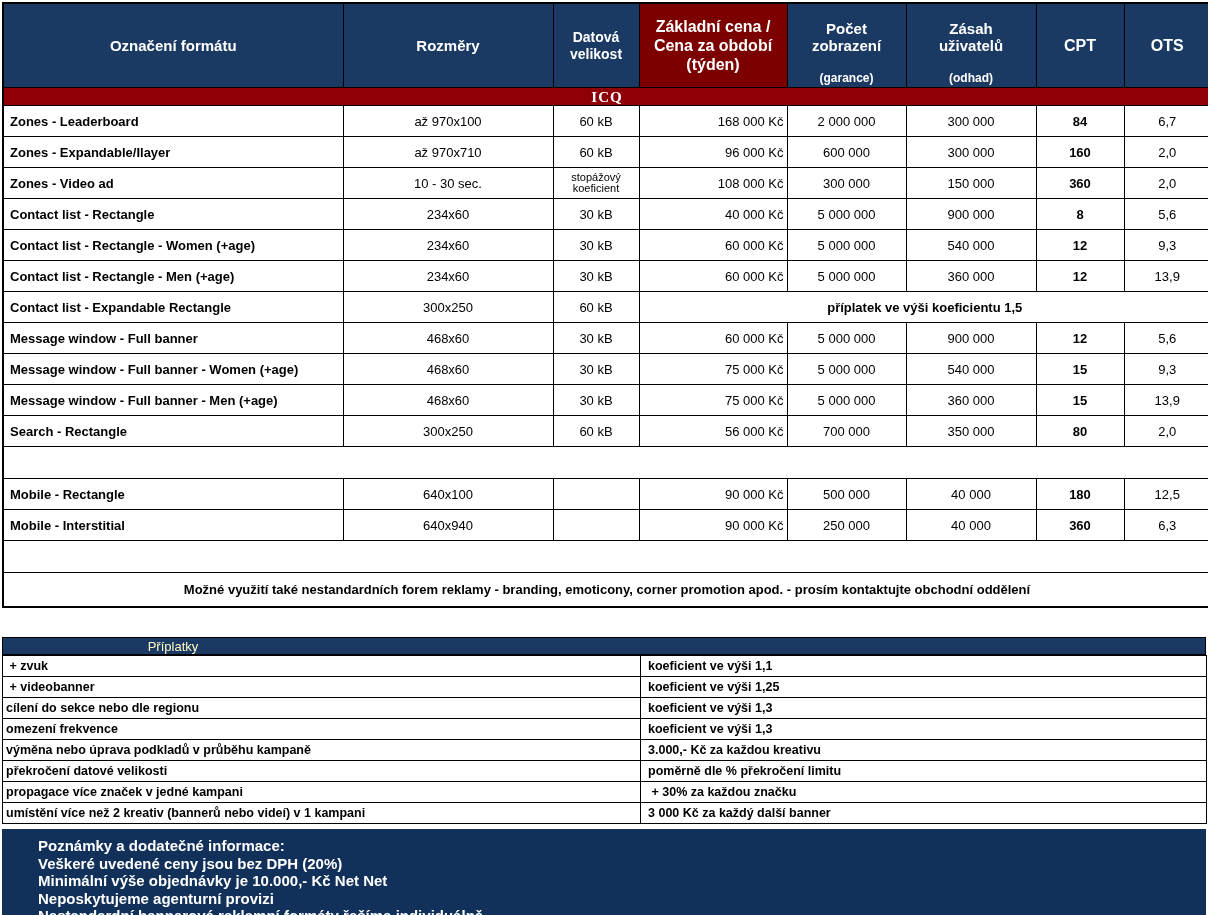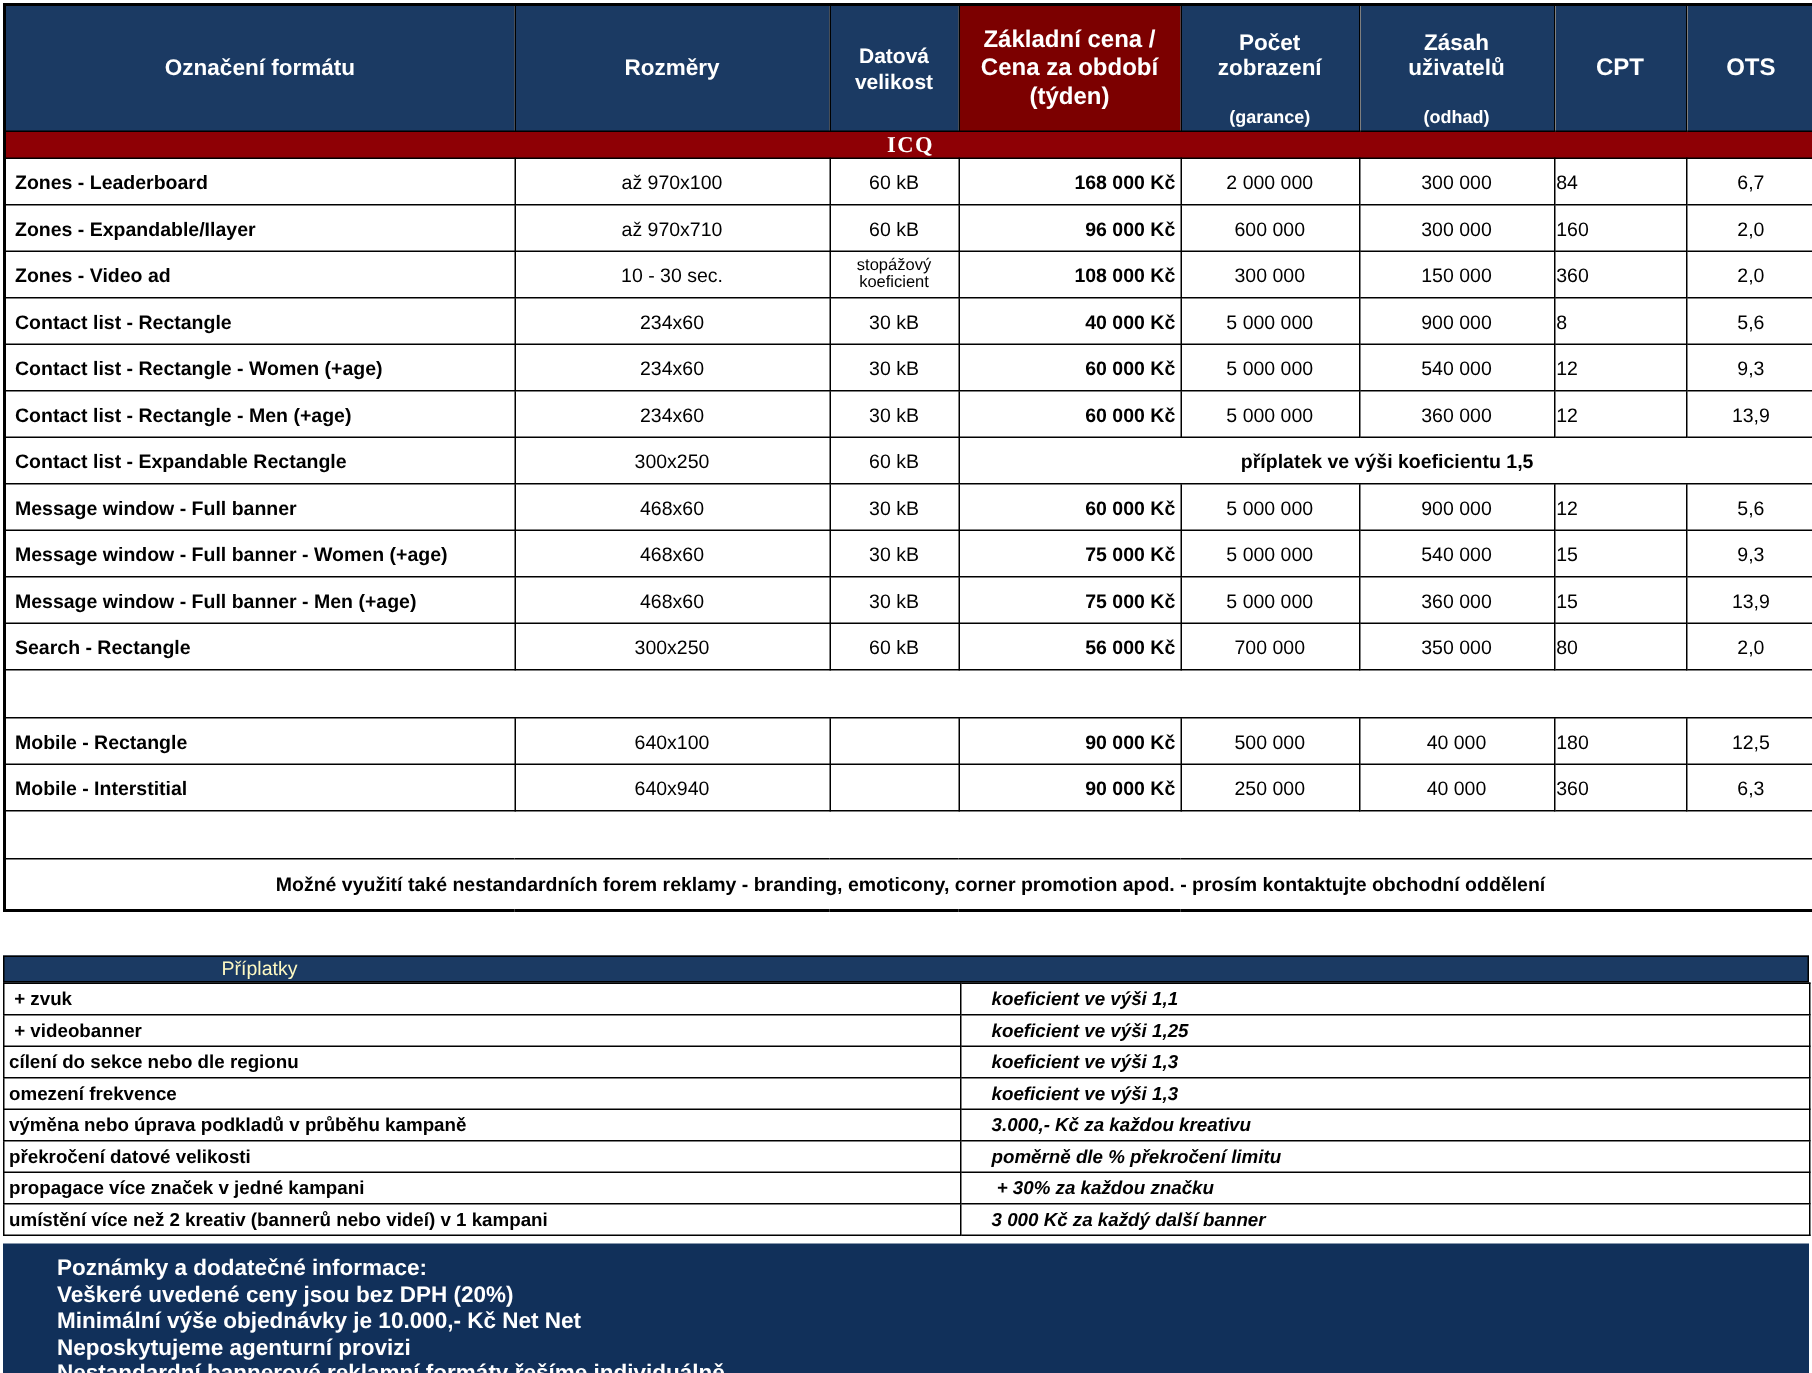--- a/index.html
+++ b/index.html
@@ -29,7 +29,7 @@
   td.fmt { text-align:left; padding-left:6px; font-weight:bold; }
   td.dim, td.num, td.ots, td.size { text-align:center; }
   td.size.small { font-size:11px; line-height:11px; }
-  td.price { text-align:right; padding-right:3px; font-weight:bold; }
+  td.price { text-align:right; padding-right:3px; font-weight:normal; }
   td.cpt { font-weight:normal; }
   td.span-note { text-align:center; font-weight:bold; }
 

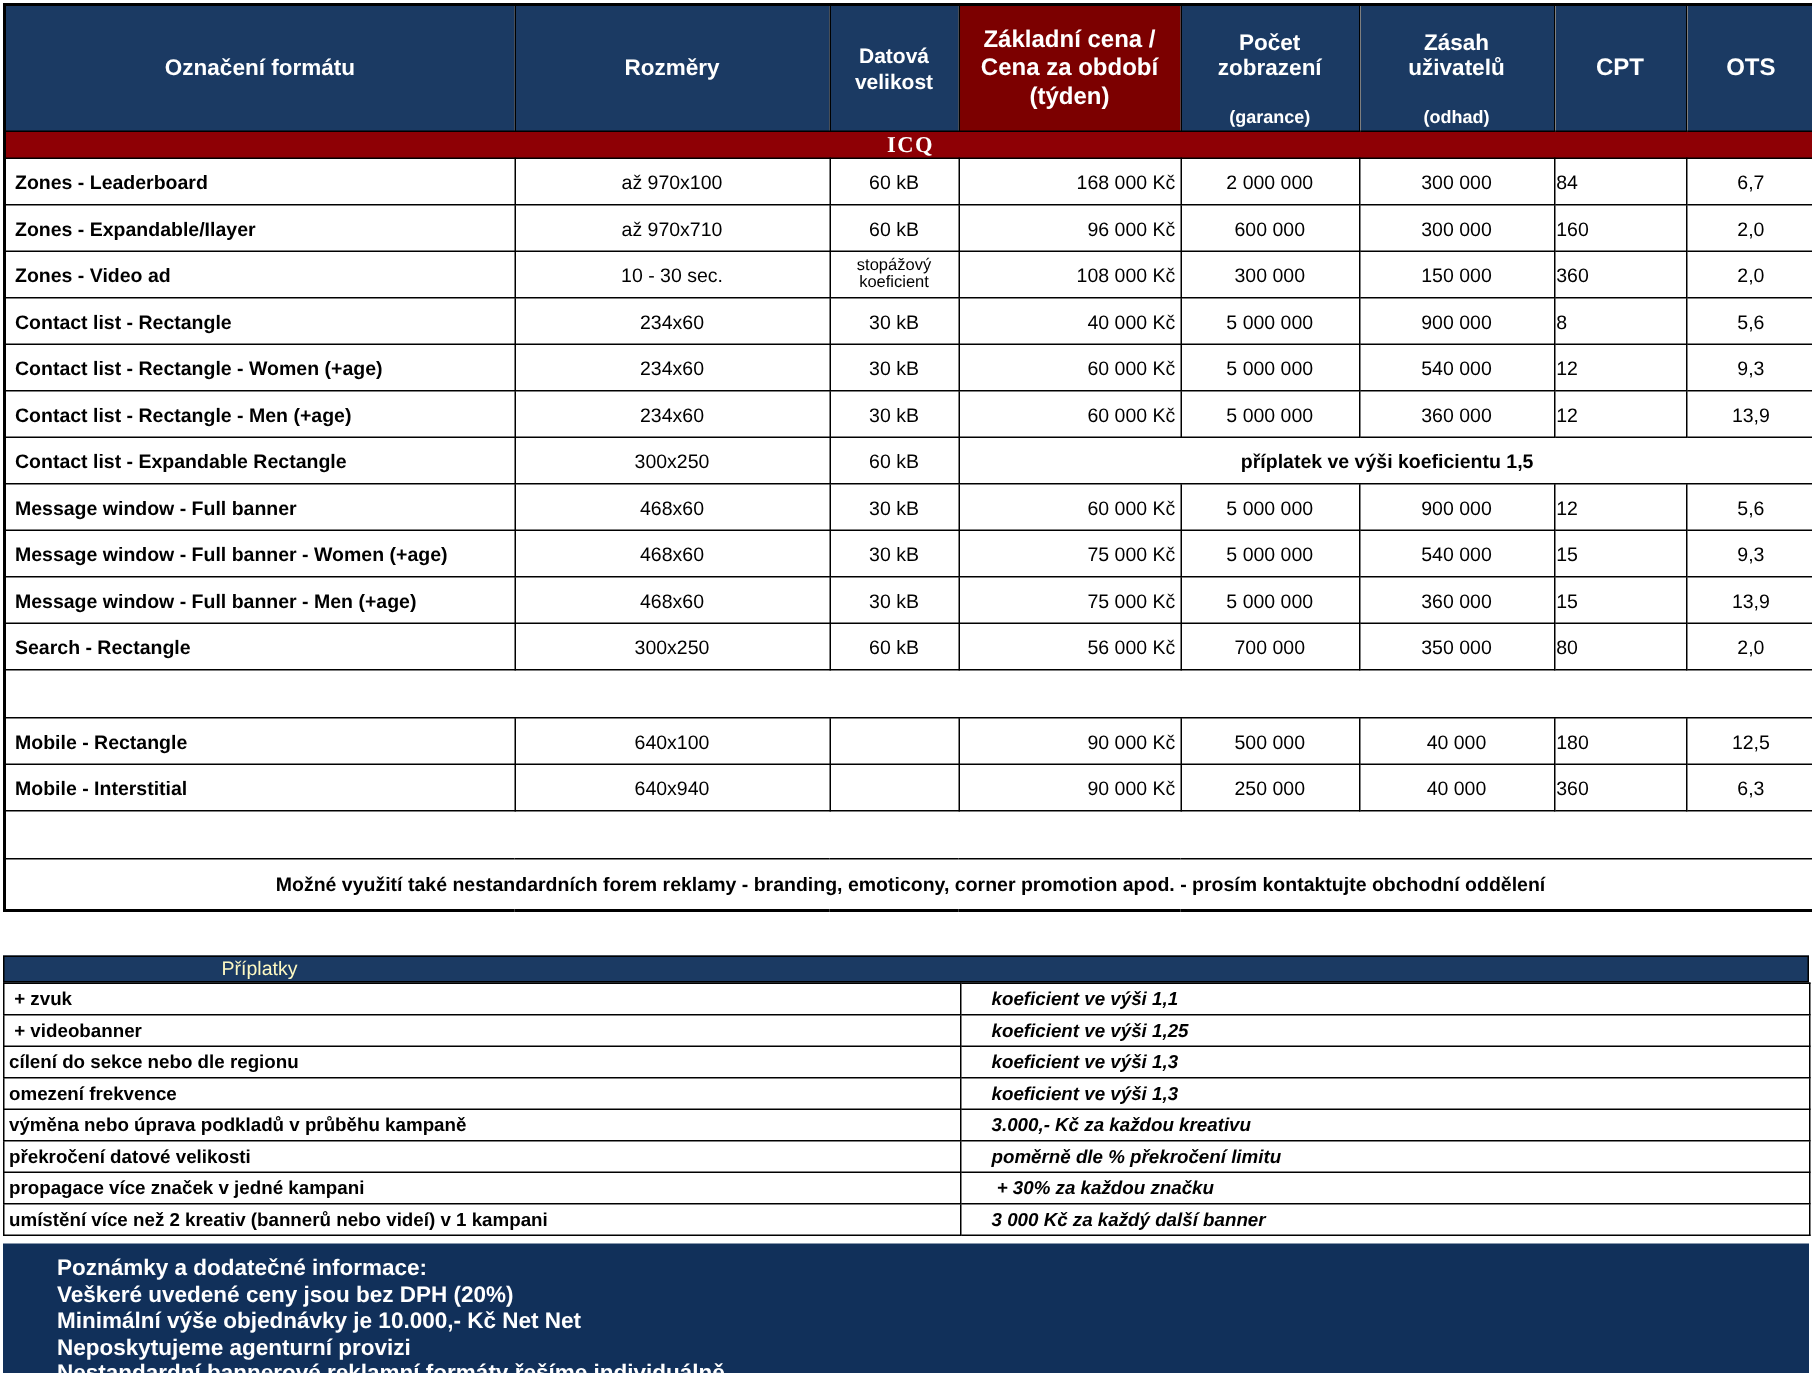--- a/index.html
+++ b/index.html
@@ -30,7 +30,7 @@
   td.dim, td.num, td.ots, td.size { text-align:center; }
   td.size.small { font-size:11px; line-height:11px; }
   td.price { text-align:right; padding-right:3px; font-weight:normal; }
-  td.cpt { font-weight:normal; }
+  td.cpt { text-align:center; font-weight:bold; }
   td.span-note { text-align:center; font-weight:bold; }
 
   tr.gap-row td { height:29px; background:#fff; }

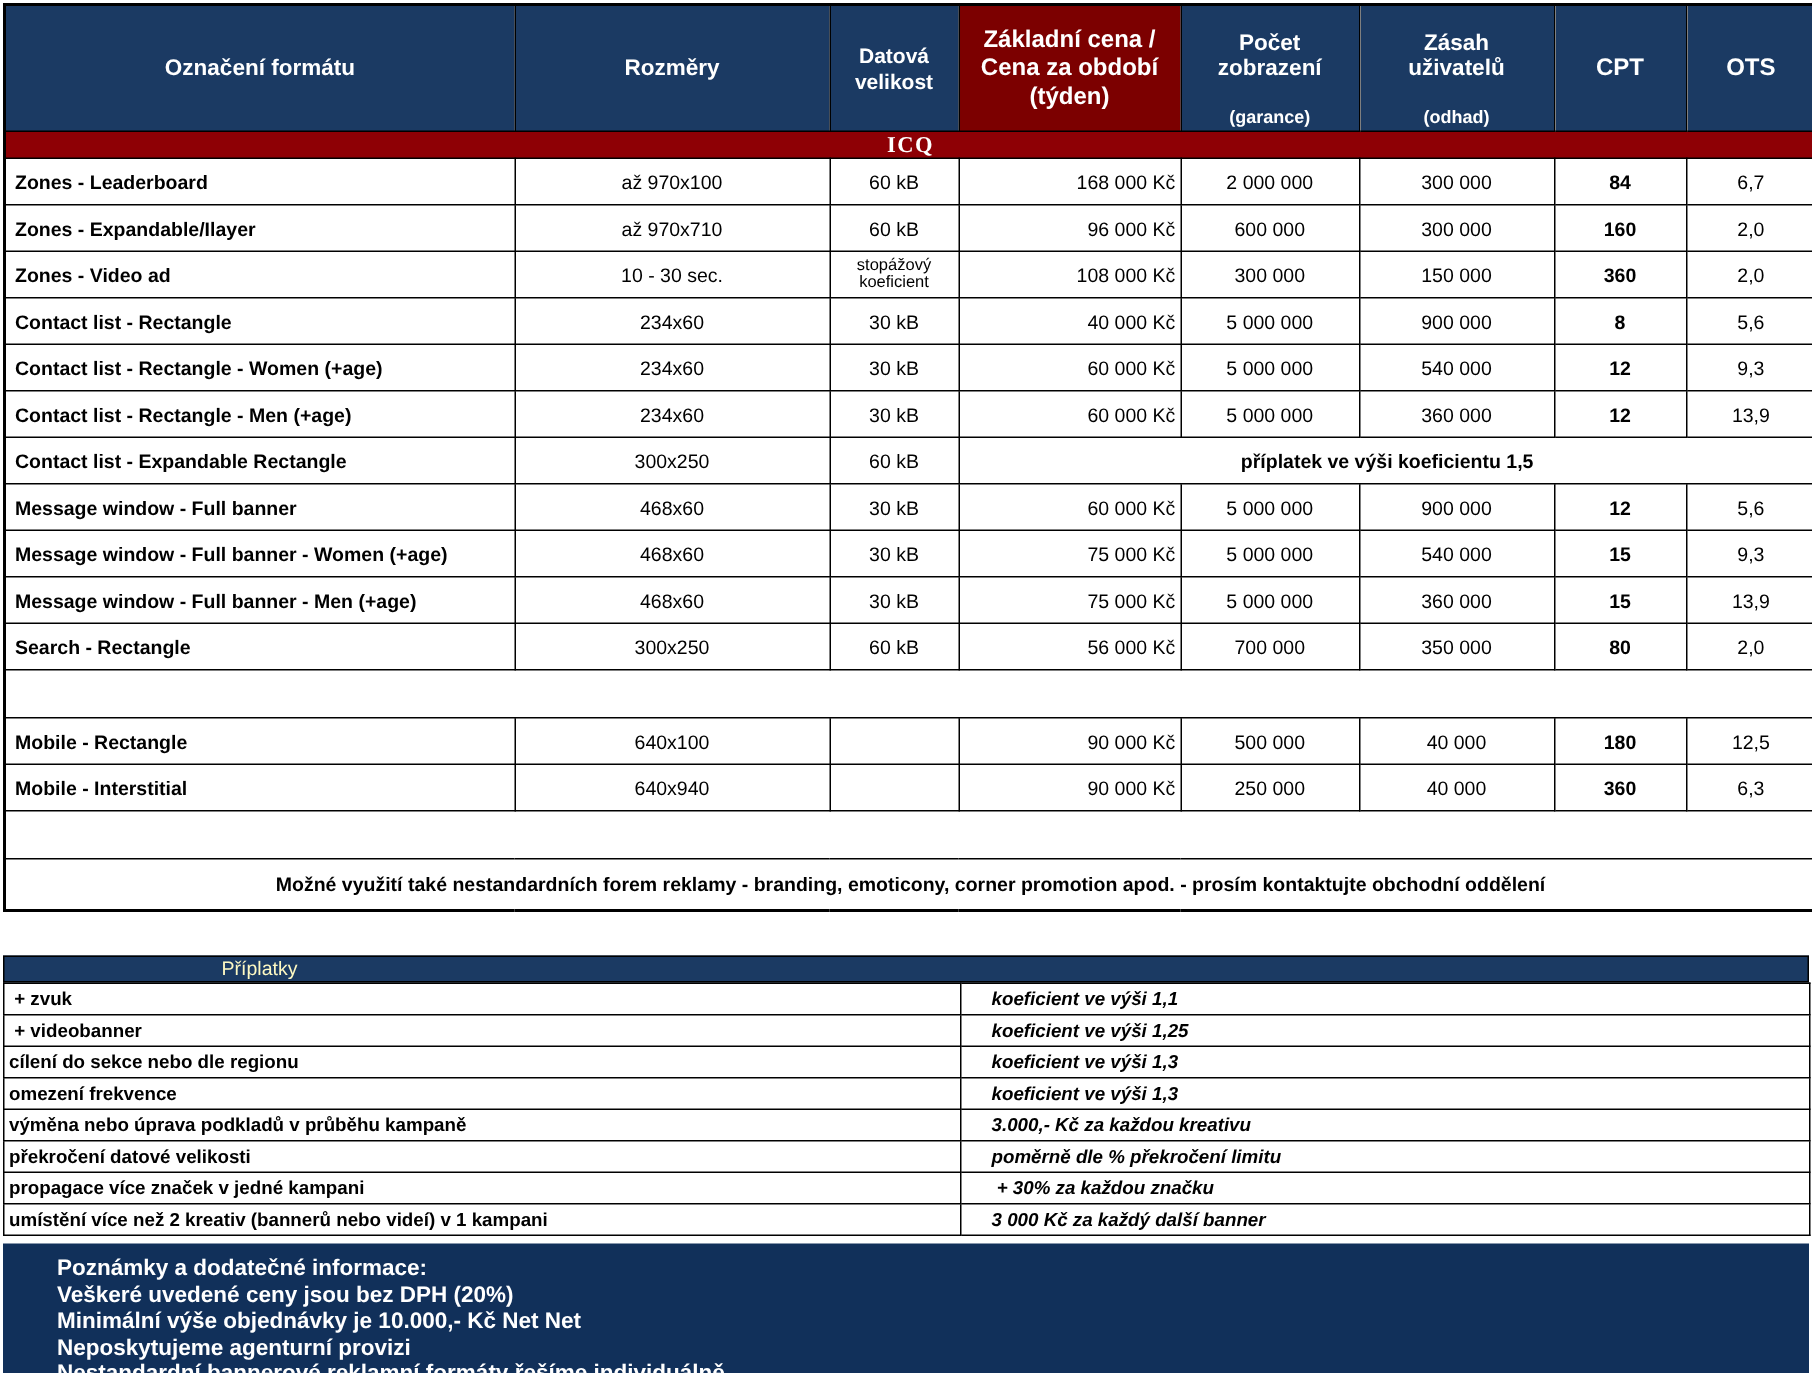--- a/index.html
+++ b/index.html
@@ -47,7 +47,7 @@
   table.surcharge td { border:1px solid #000; height:18px; font-size:12.5px; font-weight:bold;
        vertical-align:middle; white-space:pre; overflow:hidden; }
   td.s-label { padding-left:3px; }
-  td.s-value { padding-left:20px;font-style:italic; }
+  td.s-value { padding-left:7px; }
 
   
   .footer { background:var(--footer-navy); color:#fff; margin-top:5px; padding:8px 10px 7px 8px; }

